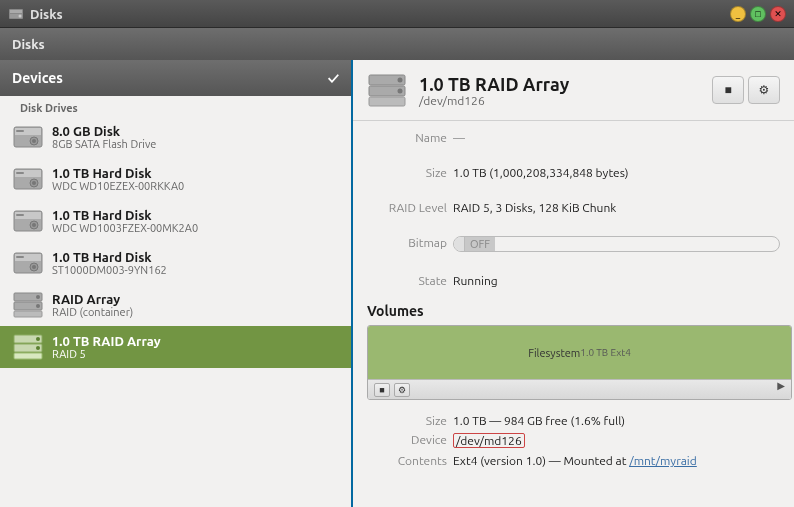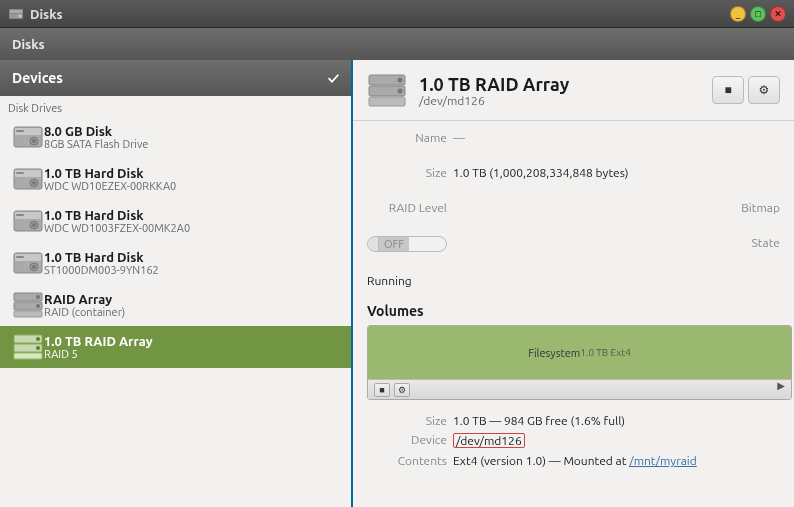--- a/index.html
+++ b/index.html
@@ -100,10 +100,10 @@
     }
 
     .section-label {
-      padding: 6px 12px 2px 8px;
+      padding: 6px 12px 2px 20px;
       font-size: 11px;
       color: #666;
-      font-weight: normal;
+      font-weight: bold;
     }
 
     .device-item {

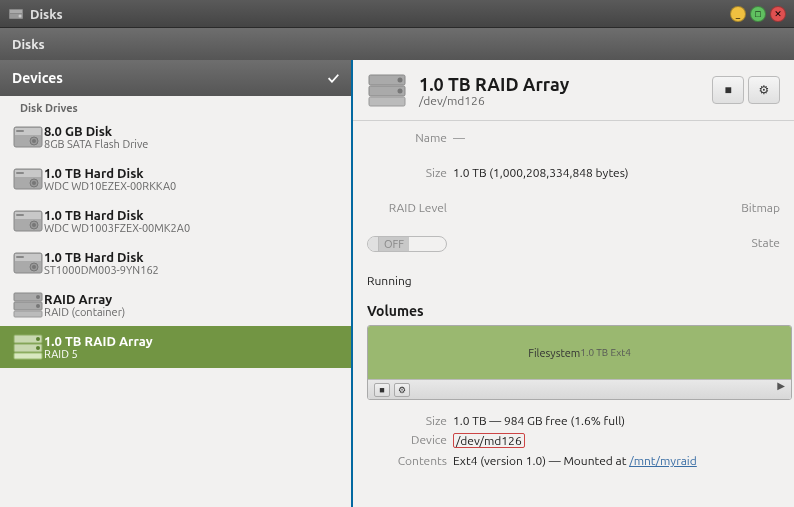--- a/index.html
+++ b/index.html
@@ -111,6 +111,7 @@
       align-items: center;
       padding: 5px 12px;
       cursor: pointer;
+      gap: 8px;
     }
     .device-item.selected {
       background: #729543;

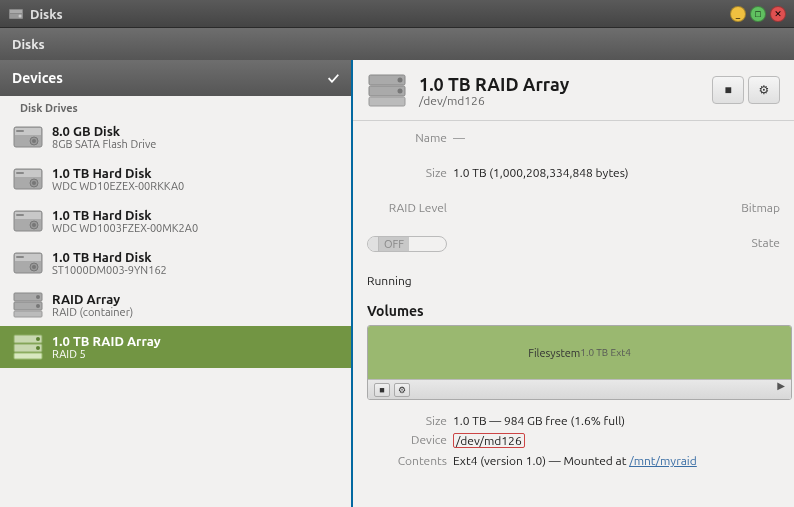--- a/index.html
+++ b/index.html
@@ -468,6 +468,7 @@
         <span class="info-value">1.0 TB (1,000,208,334,848 bytes)</span>
 
         <span class="info-label">RAID Level</span>
+        <span class="info-value">RAID 5, 3 Disks, 128 KiB Chunk</span>
 
         <span class="info-label">Bitmap</span>
         <span class="info-value">

